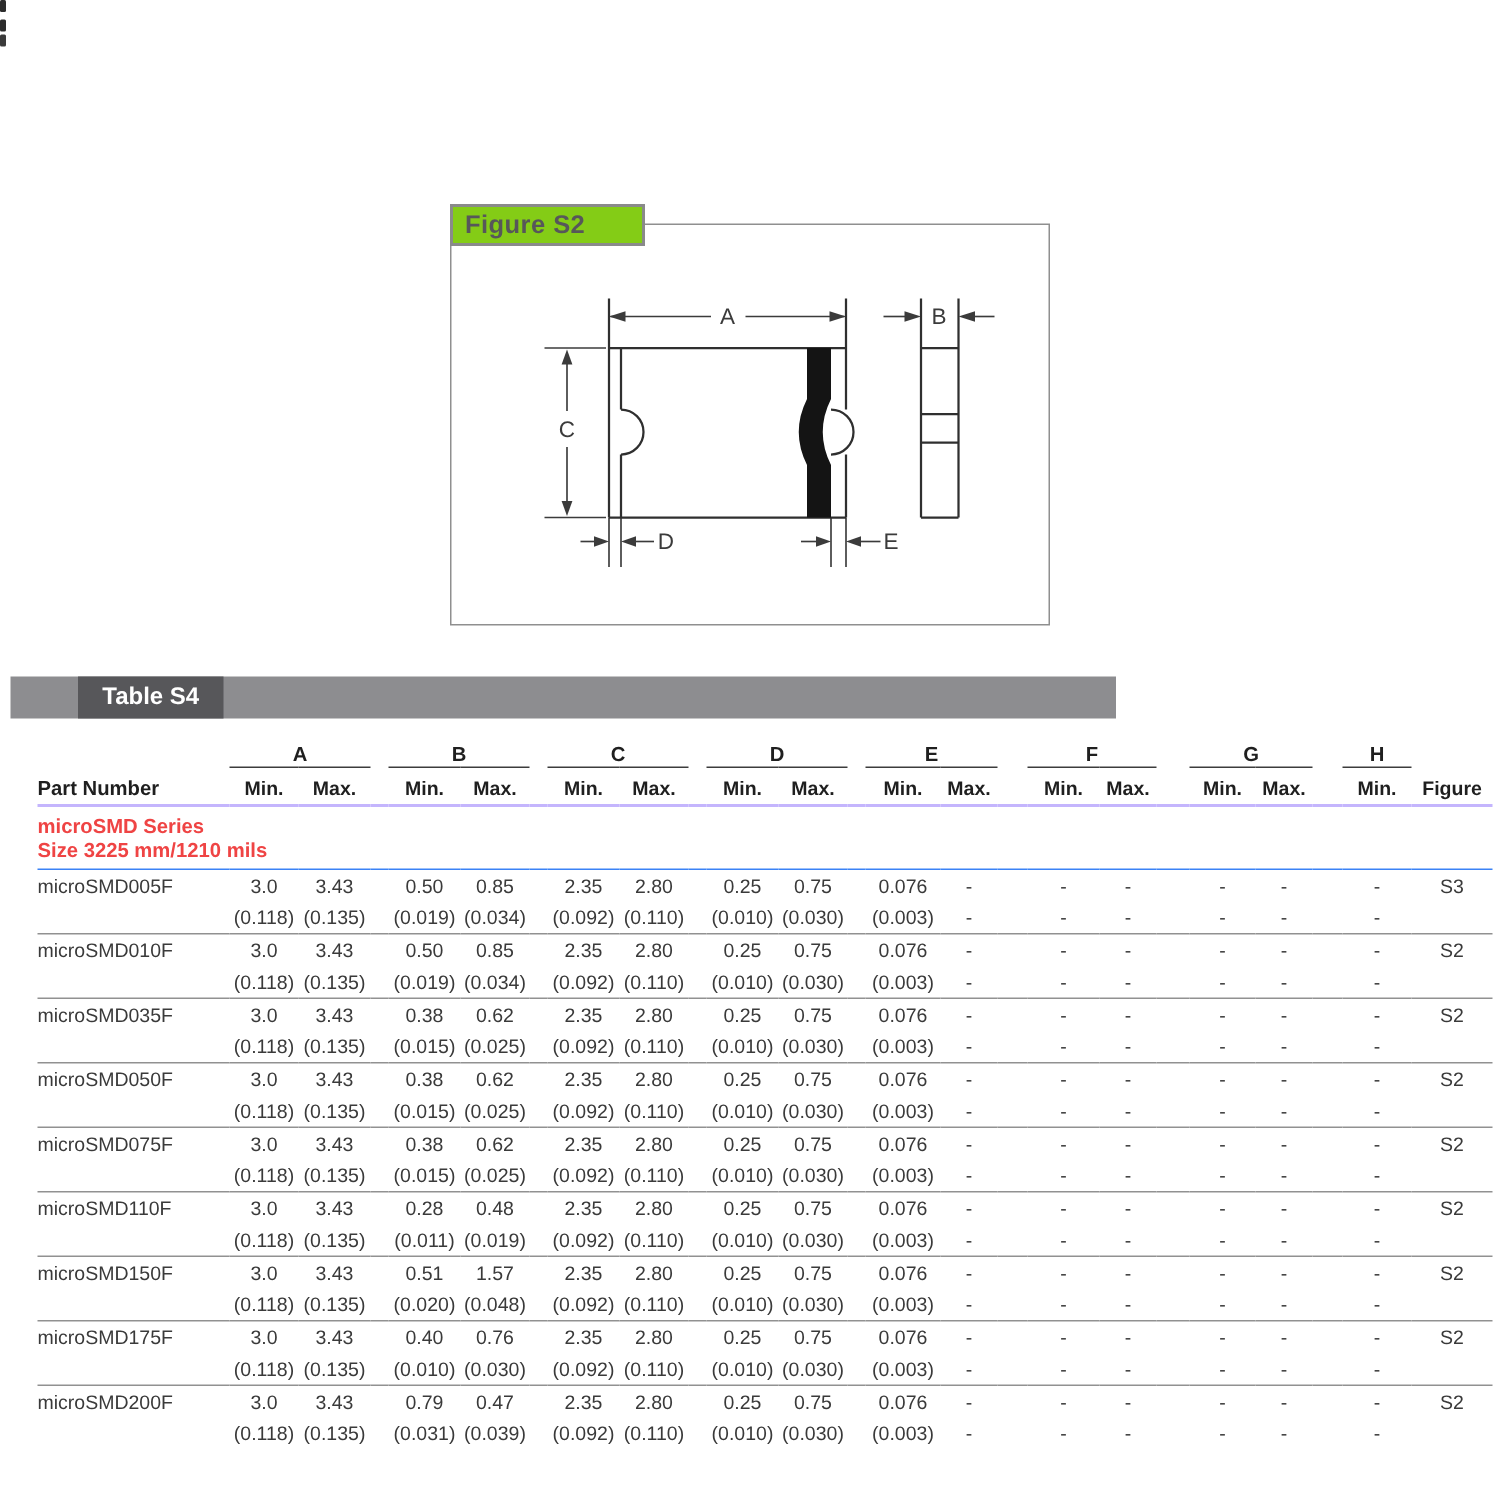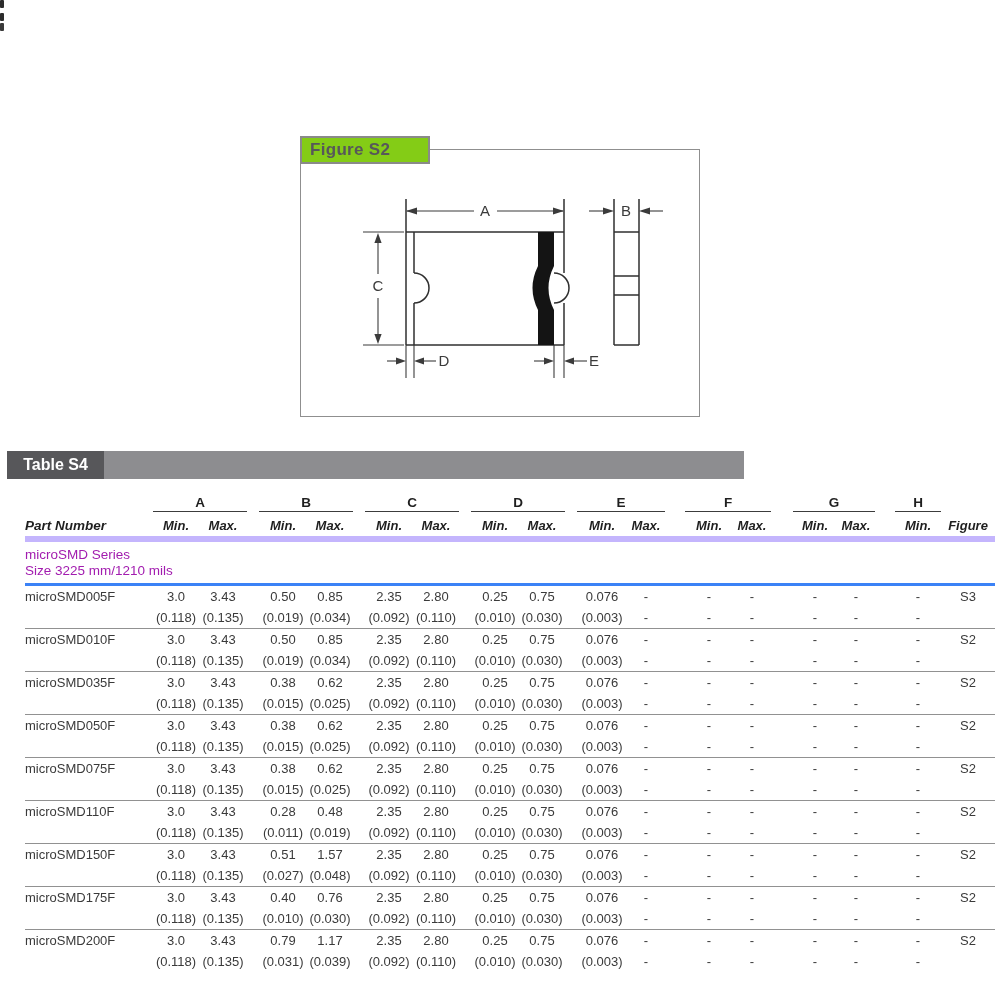--- a/index.html
+++ b/index.html
@@ -37,6 +37,7 @@
     width:97px; height:28px; background:#57575a; color:#ffffff;
     font-size:16px; font-weight:bold; text-align:center; line-height:28px;
     flex:0 0 auto;
+    margin-left:45px;
   }
   .titletext {
     color:#ffffff; font-size:16px; font-weight:bold; padding-left:10px;

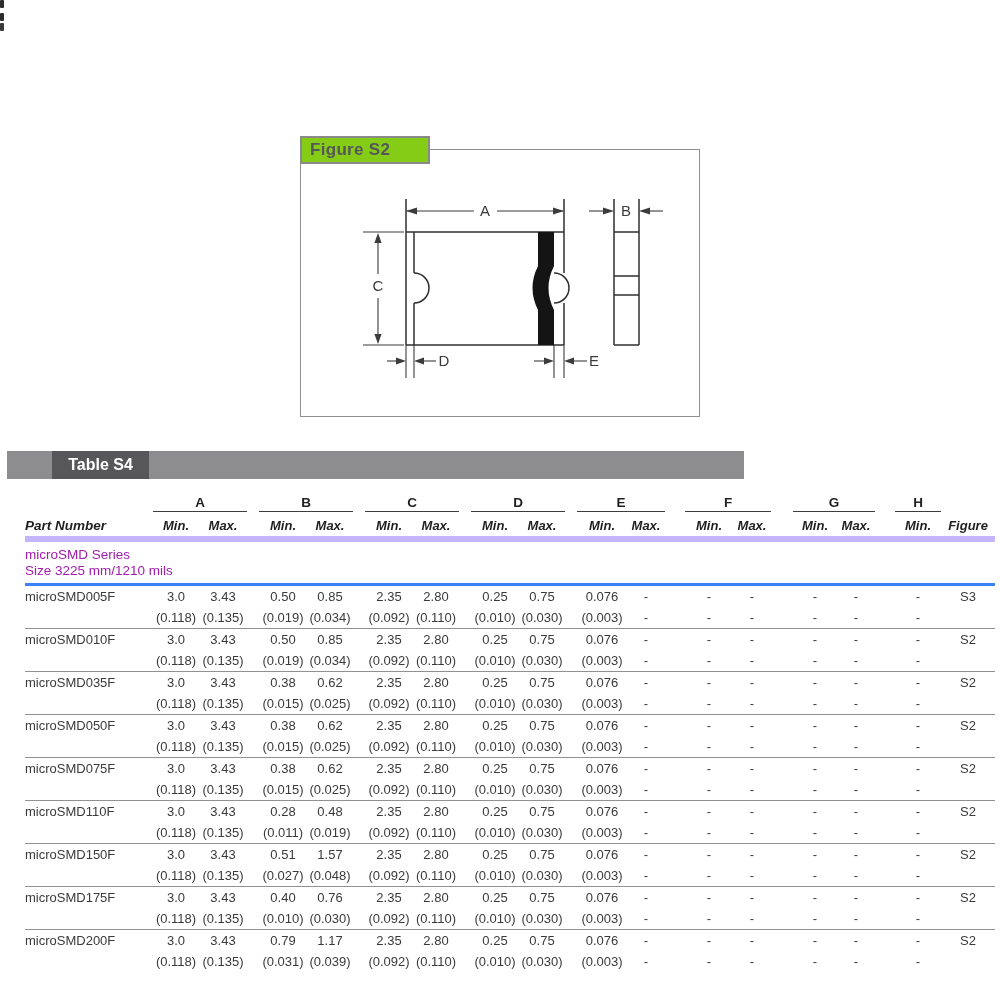--- a/index.html
+++ b/index.html
@@ -55,7 +55,7 @@
   tr.hdr-letters th { vertical-align:bottom; text-align:center; font-size:13.5px; height:18px; }
   tr.hdr-letters th.grp { border-bottom:1px solid #3c3c3c; padding-bottom:1px; }
   tr.hdr-minmax th { vertical-align:bottom; text-align:center; font-size:13px;
-    height:21px; border-bottom:6px solid #c4b5fd; padding-bottom:3px;font-style:italic; }
+    height:21px; border-bottom:2px solid #c4b5fd; padding-bottom:3px; }
   tr.hdr-minmax th.part-h { text-align:left; font-size:13.5px; }
   tr.series-row td {
     font-weight:normal; color:#a21caf; font-size:13.5px; line-height:16px;

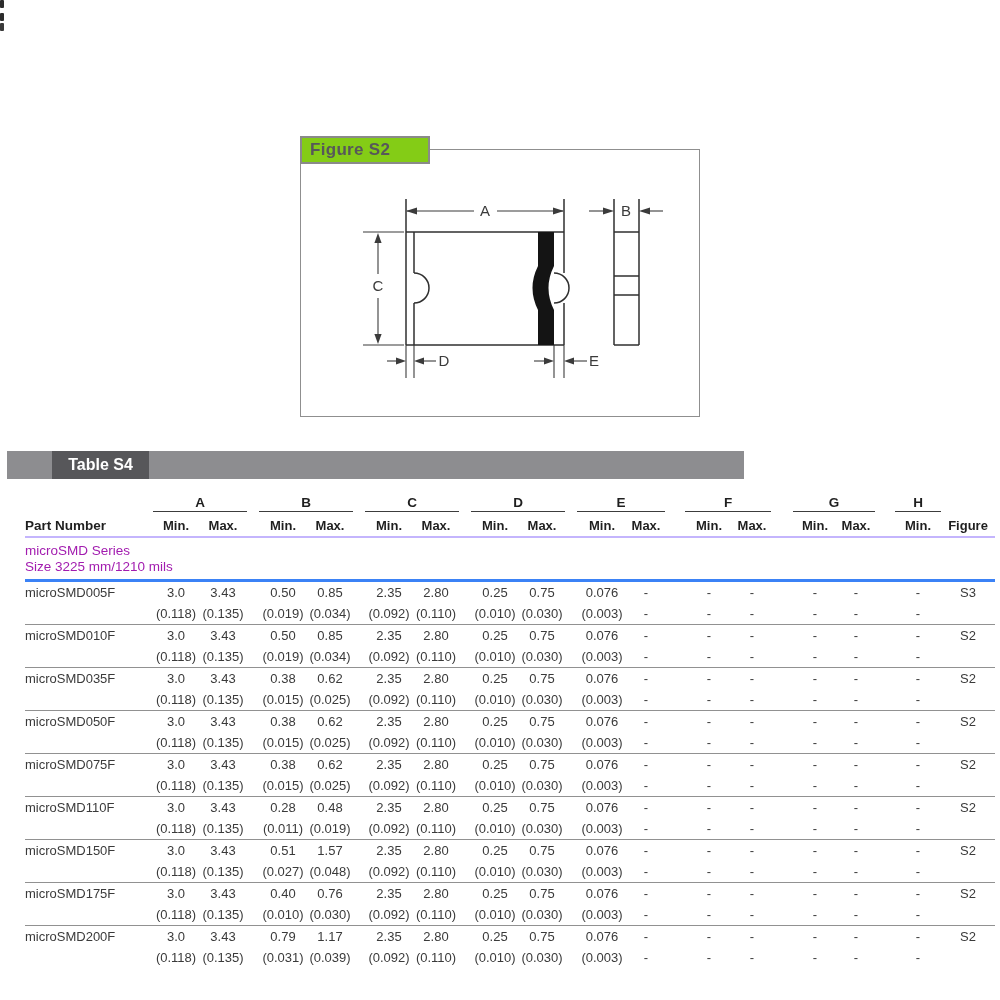--- a/index.html
+++ b/index.html
@@ -58,8 +58,8 @@
     height:21px; border-bottom:2px solid #c4b5fd; padding-bottom:3px; }
   tr.hdr-minmax th.part-h { text-align:left; font-size:13.5px; }
   tr.series-row td {
-    font-weight:normal; color:#a21caf; font-size:13.5px; line-height:16px;
-    padding:5px 0 4px 0; border-bottom:3px solid #3b82f6;
+    font-weight:bold; color:#ef4444; font-size:13.5px; line-height:16px;
+    padding:5px 0 4px 0; border-bottom:1px solid #3b82f6;
   }
   tbody tr.data { border-bottom:1px solid #919191;margin-left:24px; }
   tbody tr.data:last-child { border-bottom:none; }

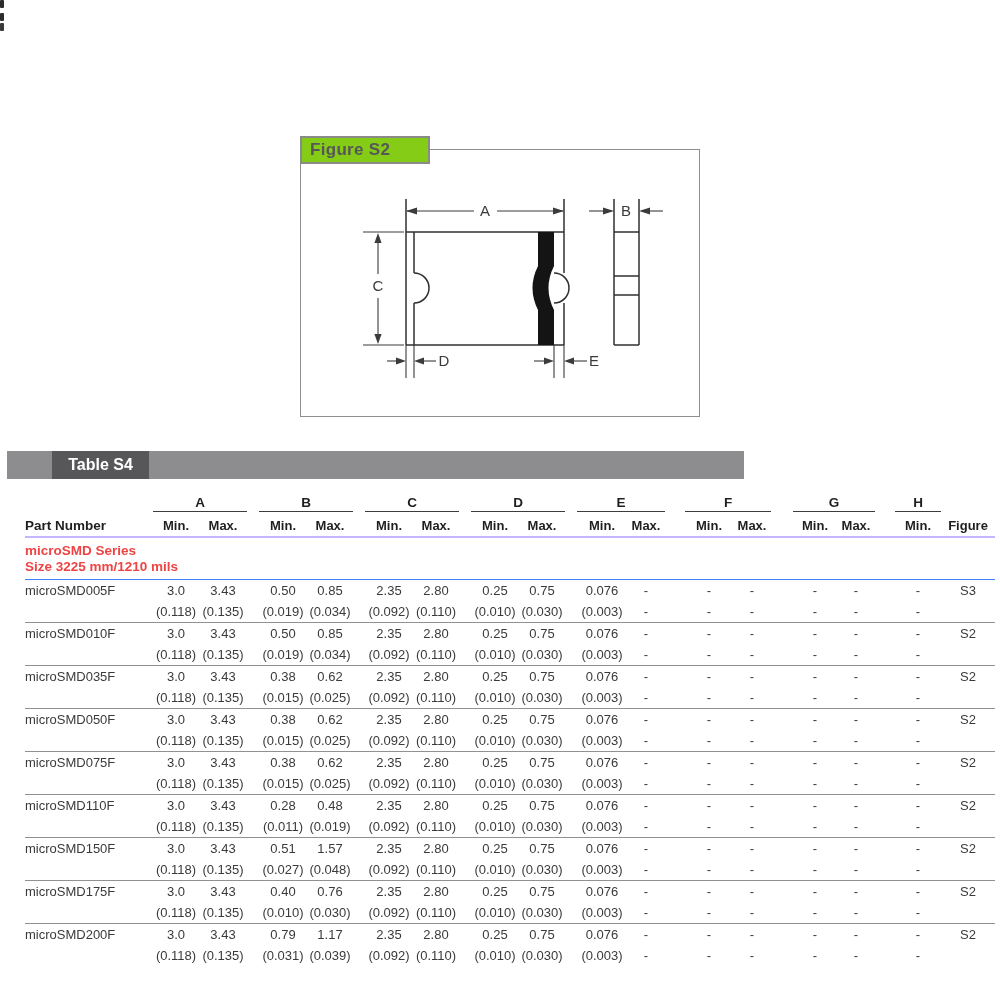--- a/index.html
+++ b/index.html
@@ -702,7 +702,7 @@
           <td></td>
           <td class="val">
             <div class="l1">0.51</div>
-            <div class="l2">(0.027)</div>
+            <div class="l2">(0.020)</div>
           </td>
           <td class="val">
             <div class="l1">1.57</div>

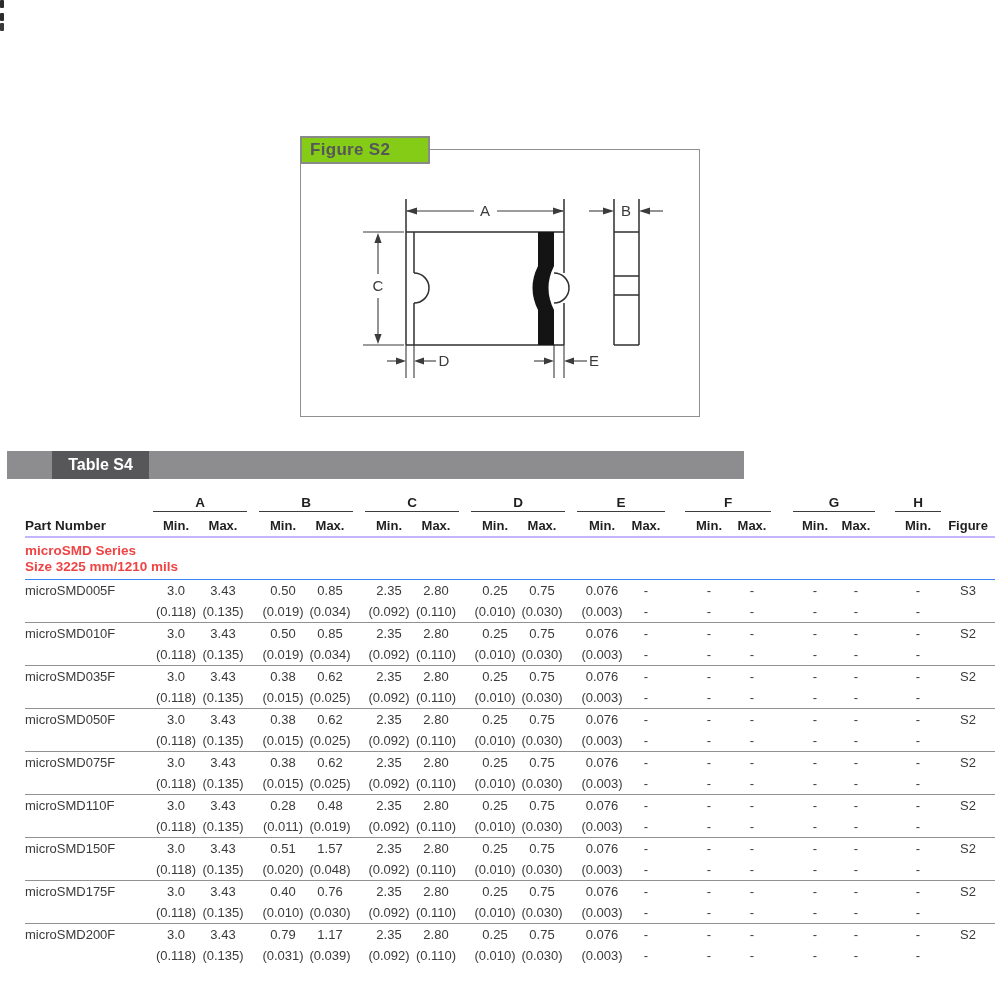--- a/index.html
+++ b/index.html
@@ -857,7 +857,7 @@
             <div class="l2">(0.031)</div>
           </td>
           <td class="val">
-            <div class="l1">1.17</div>
+            <div class="l1">0.47</div>
             <div class="l2">(0.039)</div>
           </td>
           <td></td>

